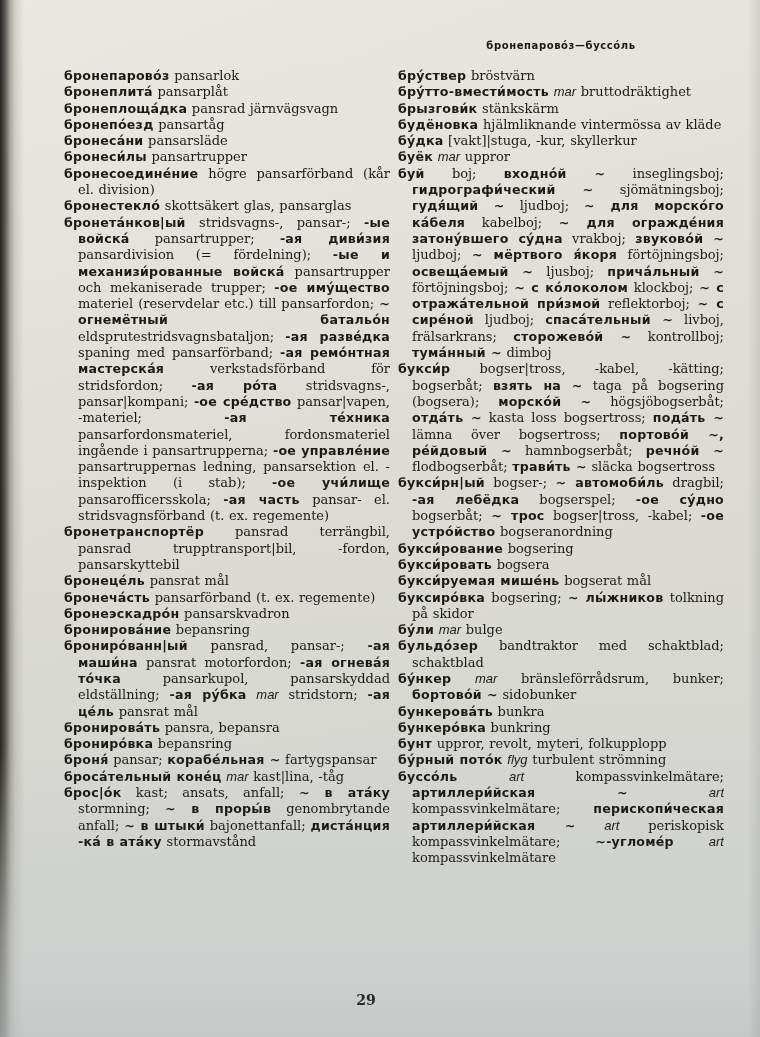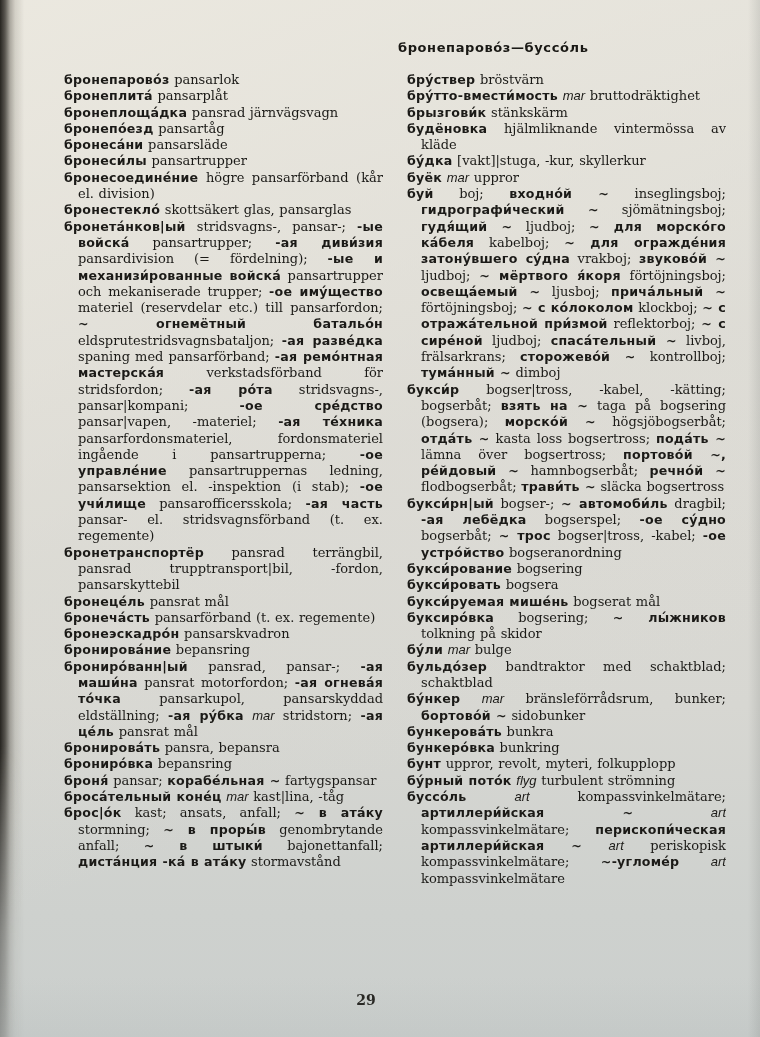--- a/index.html
+++ b/index.html
@@ -33,8 +33,9 @@
   .running-head {
     margin-left: 334px; width: 326px;
     padding-top: 40px;
+    text-align: center;
     font-family: "DejaVu Sans", "Liberation Sans", sans-serif;
-    font-weight: bold; font-size: 13px; letter-spacing: 0.6px;
+    font-weight: bold; font-size: 10px; letter-spacing: 0.6px;
     color: #191814;
   }
   .columns { display: flex; gap: 24px; margin-top: 17px; }

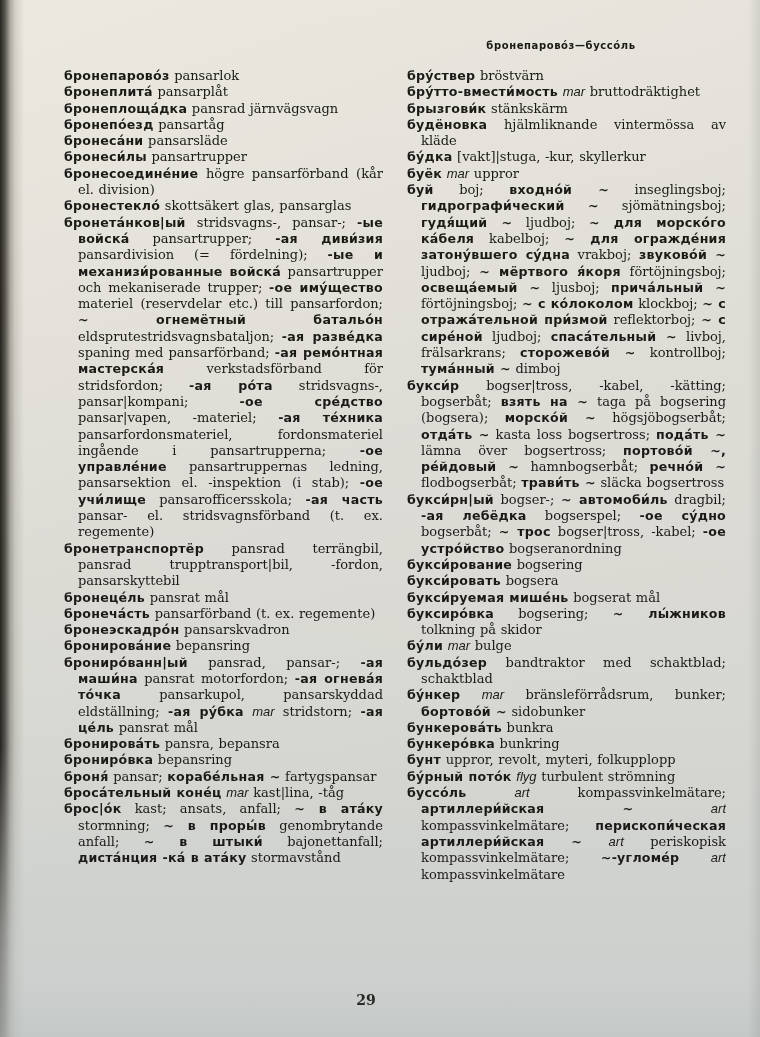--- a/index.html
+++ b/index.html
@@ -38,7 +38,7 @@
     font-weight: bold; font-size: 10px; letter-spacing: 0.6px;
     color: #191814;
   }
-  .columns { display: flex; gap: 24px; margin-top: 17px; }
+  .columns { display: flex; gap: 8px; margin-top: 17px; }
   .column { width: 326px; height: 920px; overflow: hidden; }
   .entry {
     text-align: justify;

